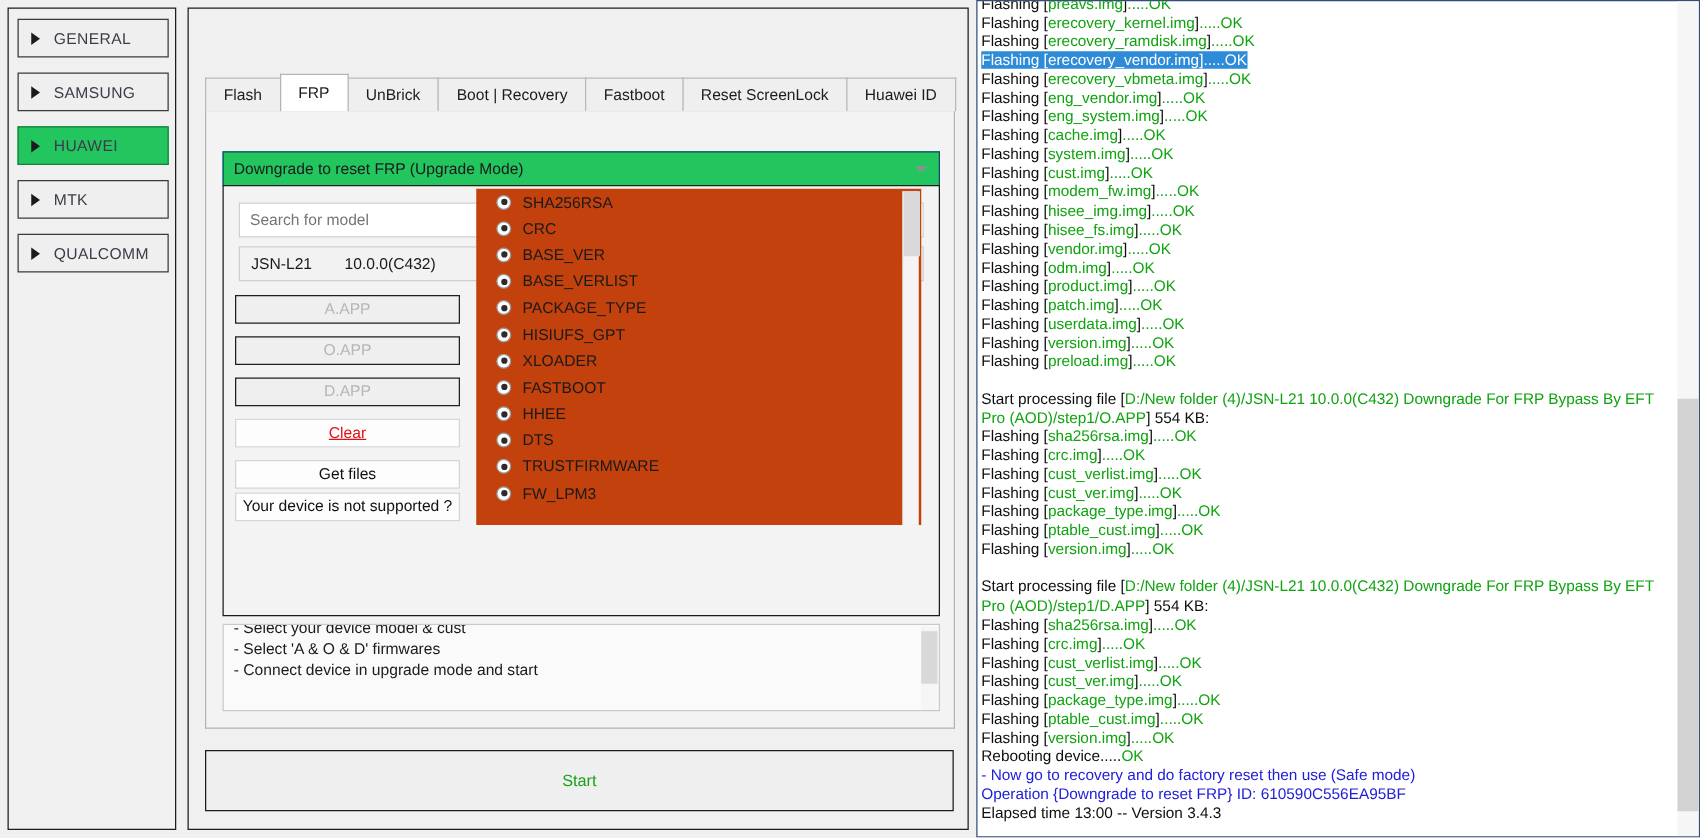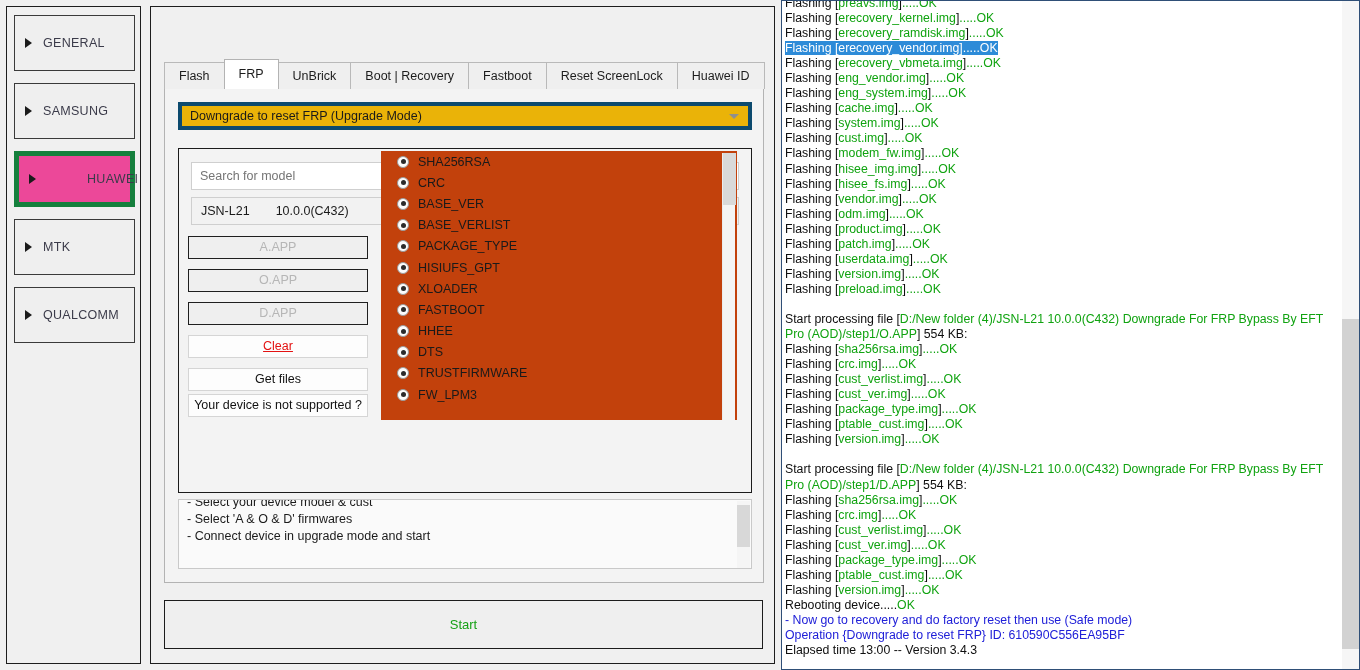--- a/index.html
+++ b/index.html
@@ -28,7 +28,7 @@
   .cat-btn {
     display: flex;
     align-items: center;
-    height: 56px;
+    height: 31px;
     width: 121px;
     margin-bottom: 12px;
     background: #efefef;

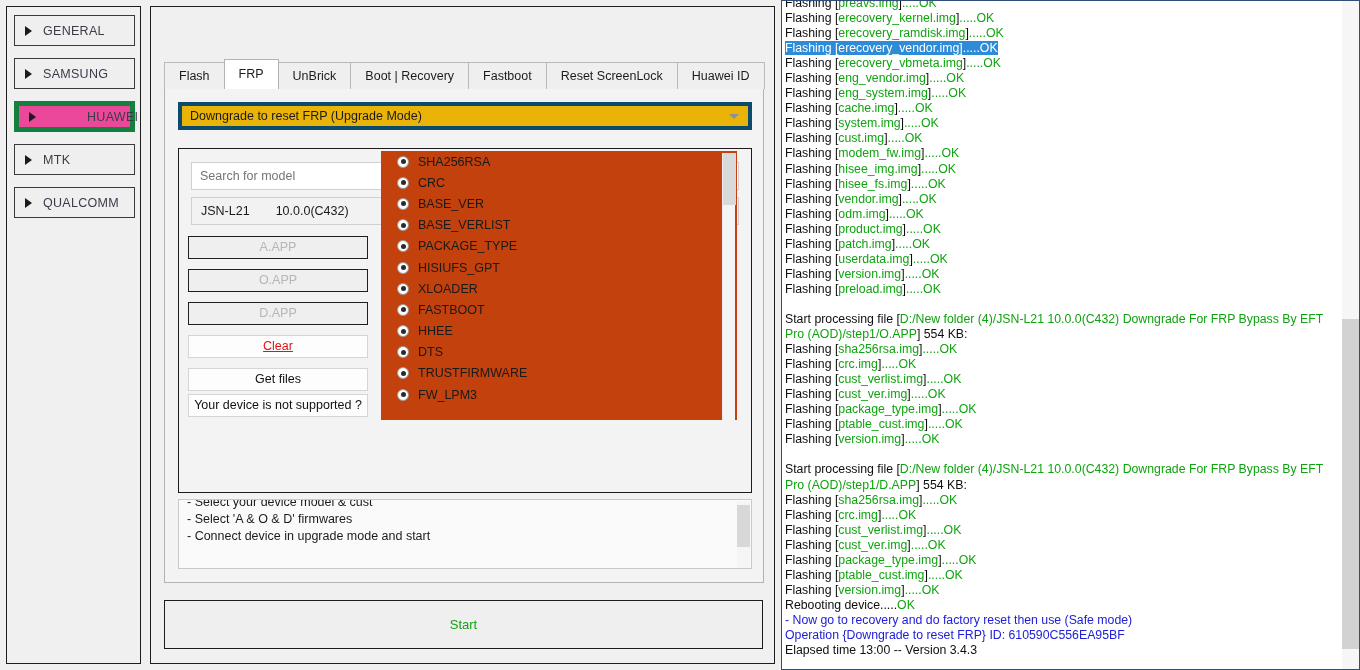--- a/index.html
+++ b/index.html
@@ -40,9 +40,8 @@
     cursor: pointer;
   }
   .cat-btn.active {
-    background: #ec4899;
-    border: 5px solid #15803d;
-    gap: 40px;
+    background: #22c55e;
+    border: 1px solid #15803d;
   }
   .tri {
     width: 0; height: 0;

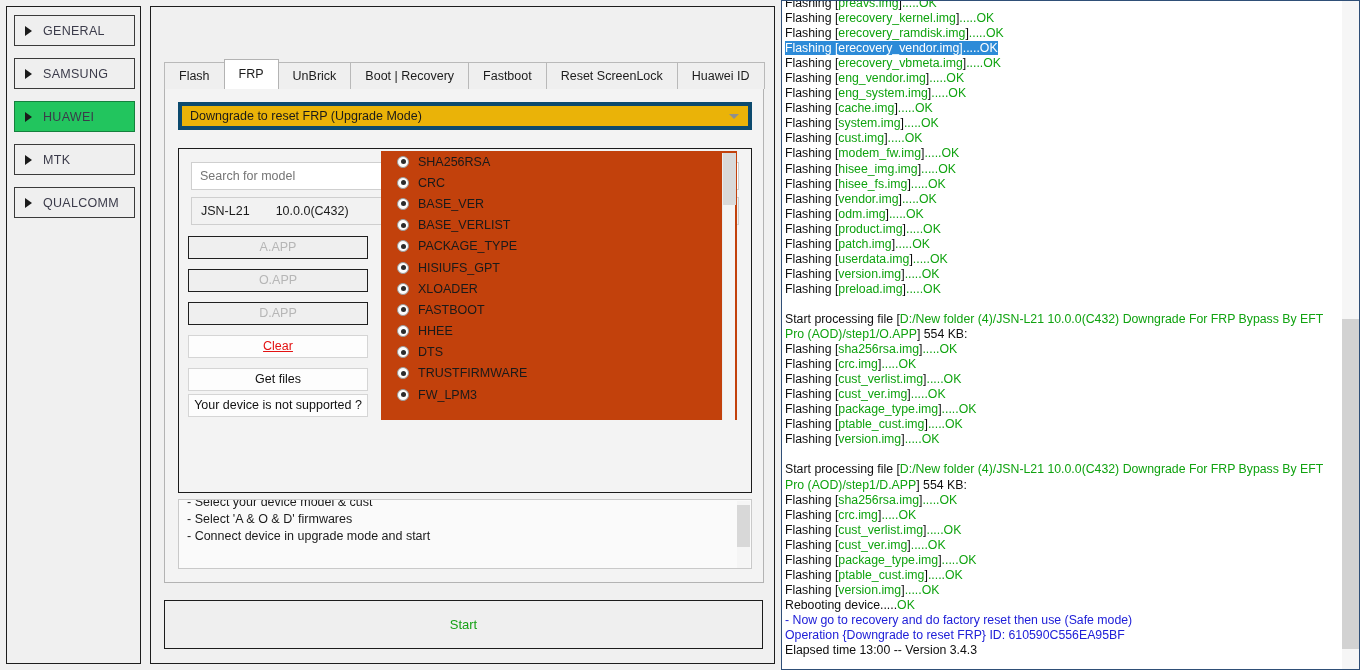--- a/index.html
+++ b/index.html
@@ -166,10 +166,10 @@
   }
   #mode-combo {
     position: absolute;
-    left: 13px; top: 13px;
+    left: 13px; top: 32px;
     width: 574px; height: 28px;
-    background: #eab308;
-    border: 4px solid #0c4a6e;
+    background: #22c55e;
+    border: 1px solid #0c4a6e;
     font-size: 12.5px;
   }
   #mode-combo .caret { border-top-color:#8f8f8f; }

